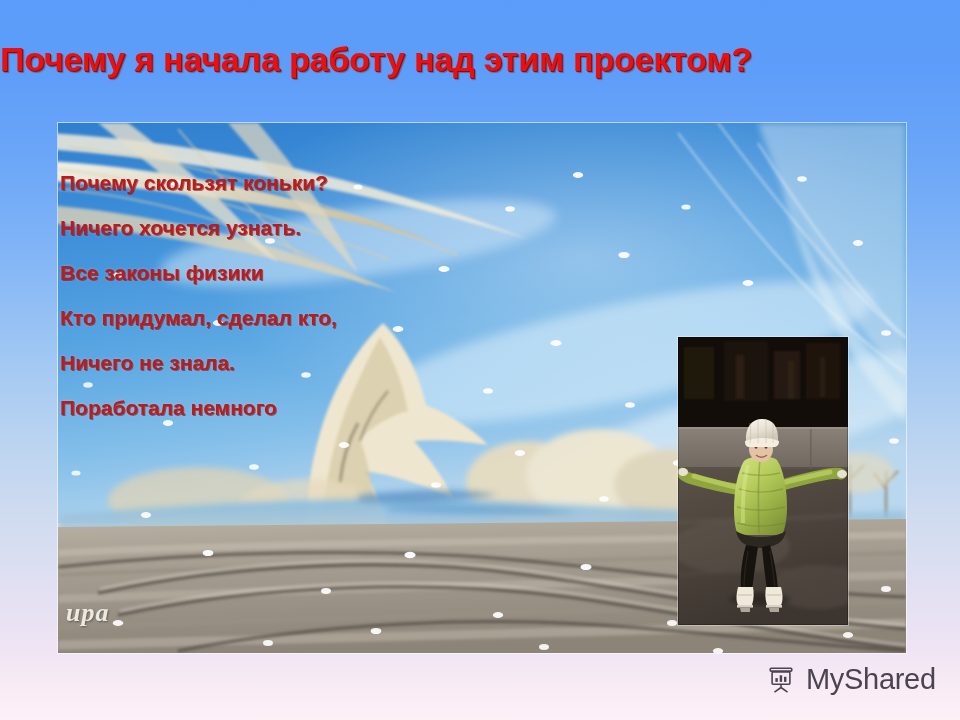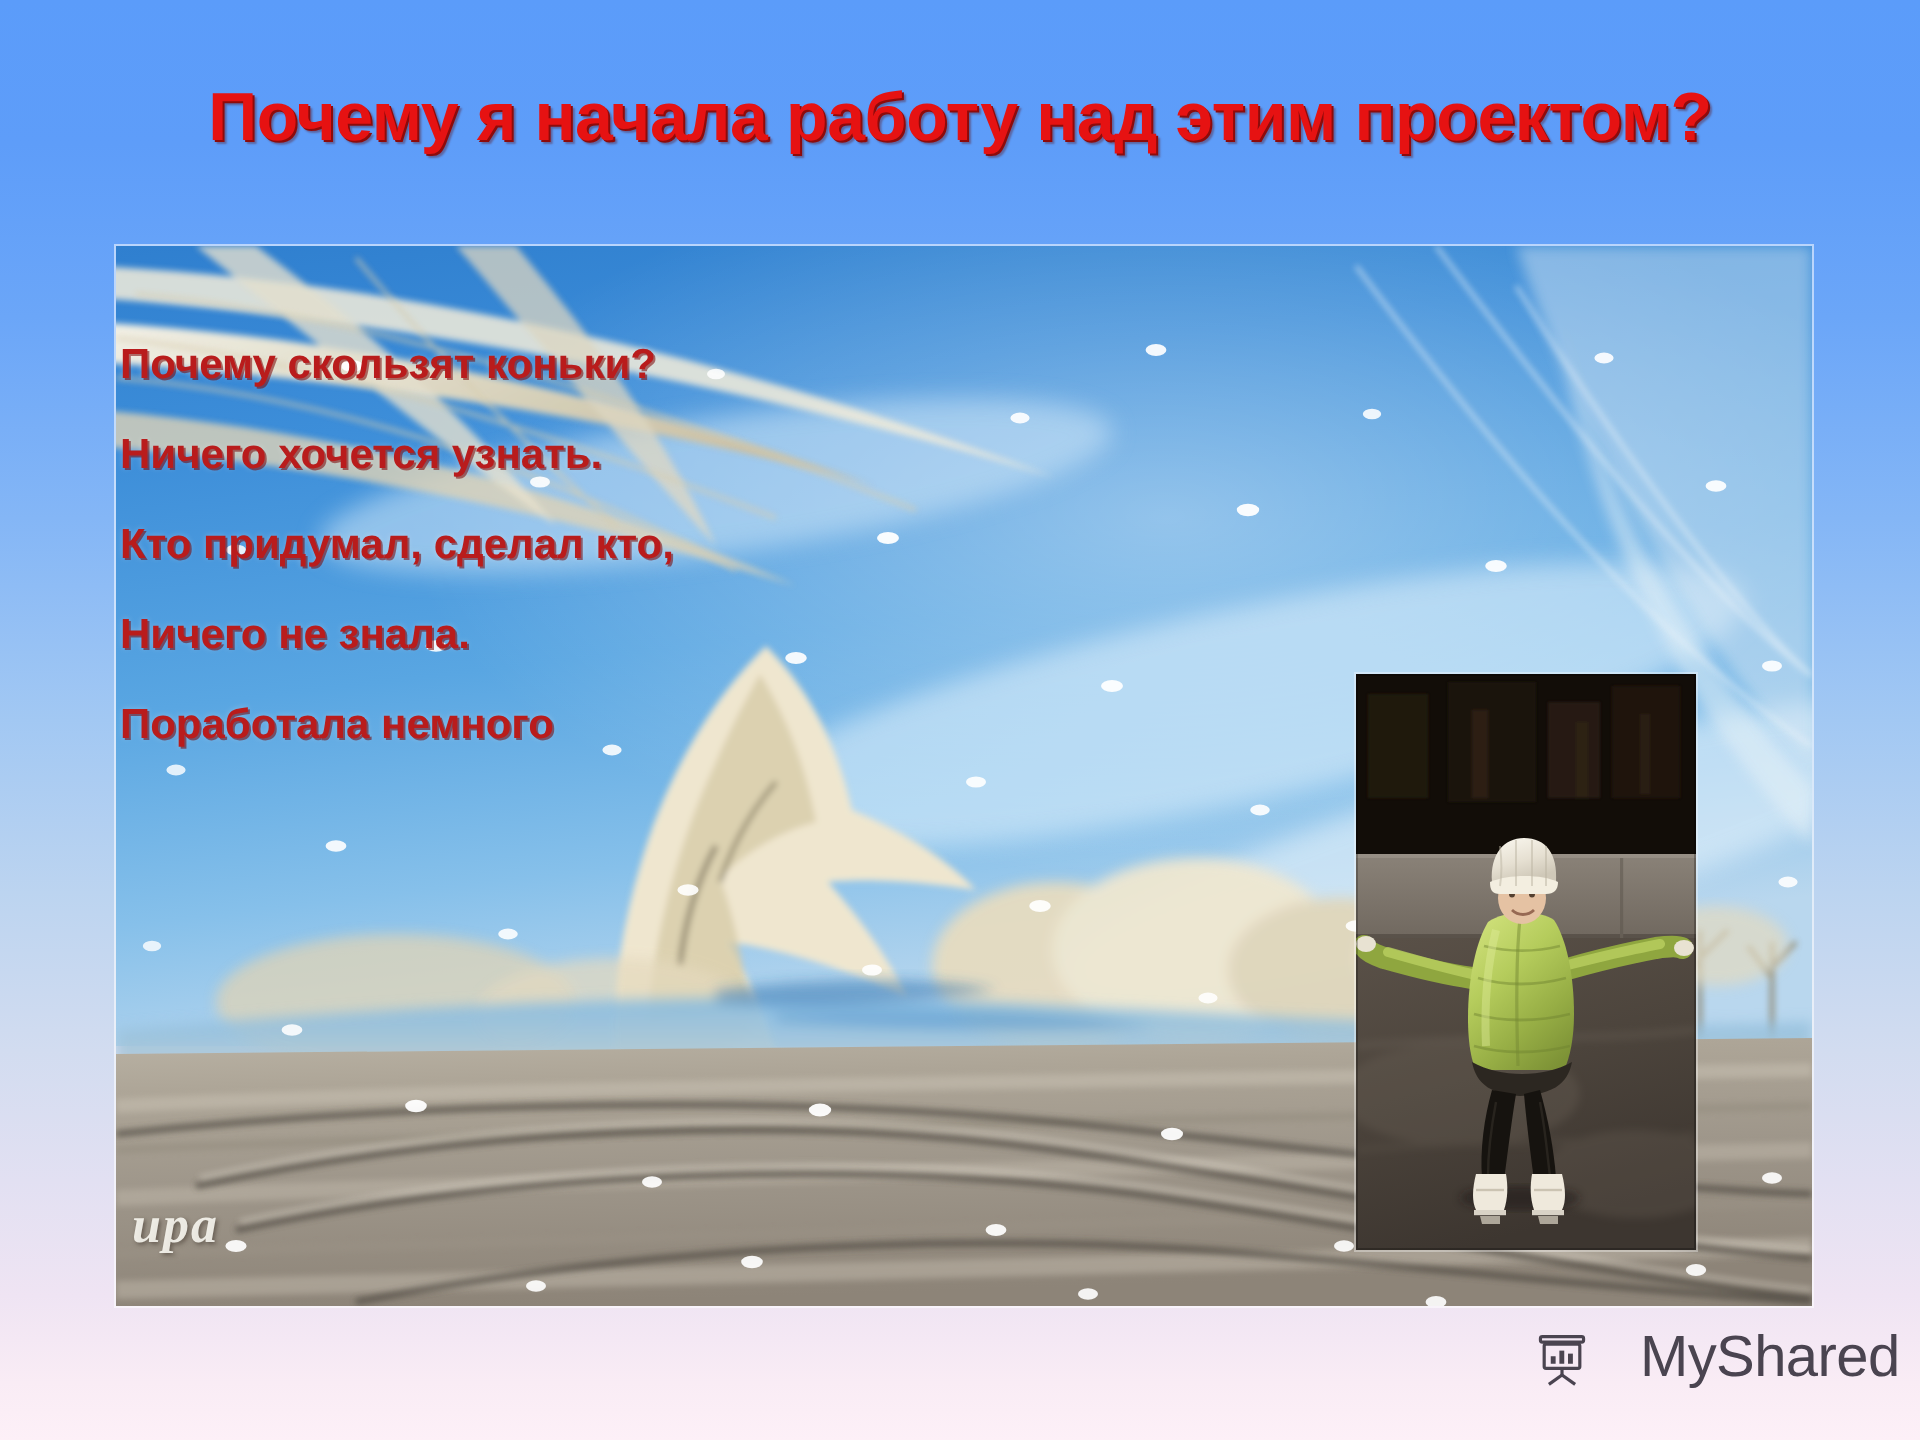--- a/index.html
+++ b/index.html
@@ -25,7 +25,7 @@
   
   #title{
     position:absolute;left:0;top:40px;width:960px;
-    text-align:center;
+    text-align:left;
     font-size:34px;font-weight:bold;
     color:#e61212;
     letter-spacing:-0.2px;

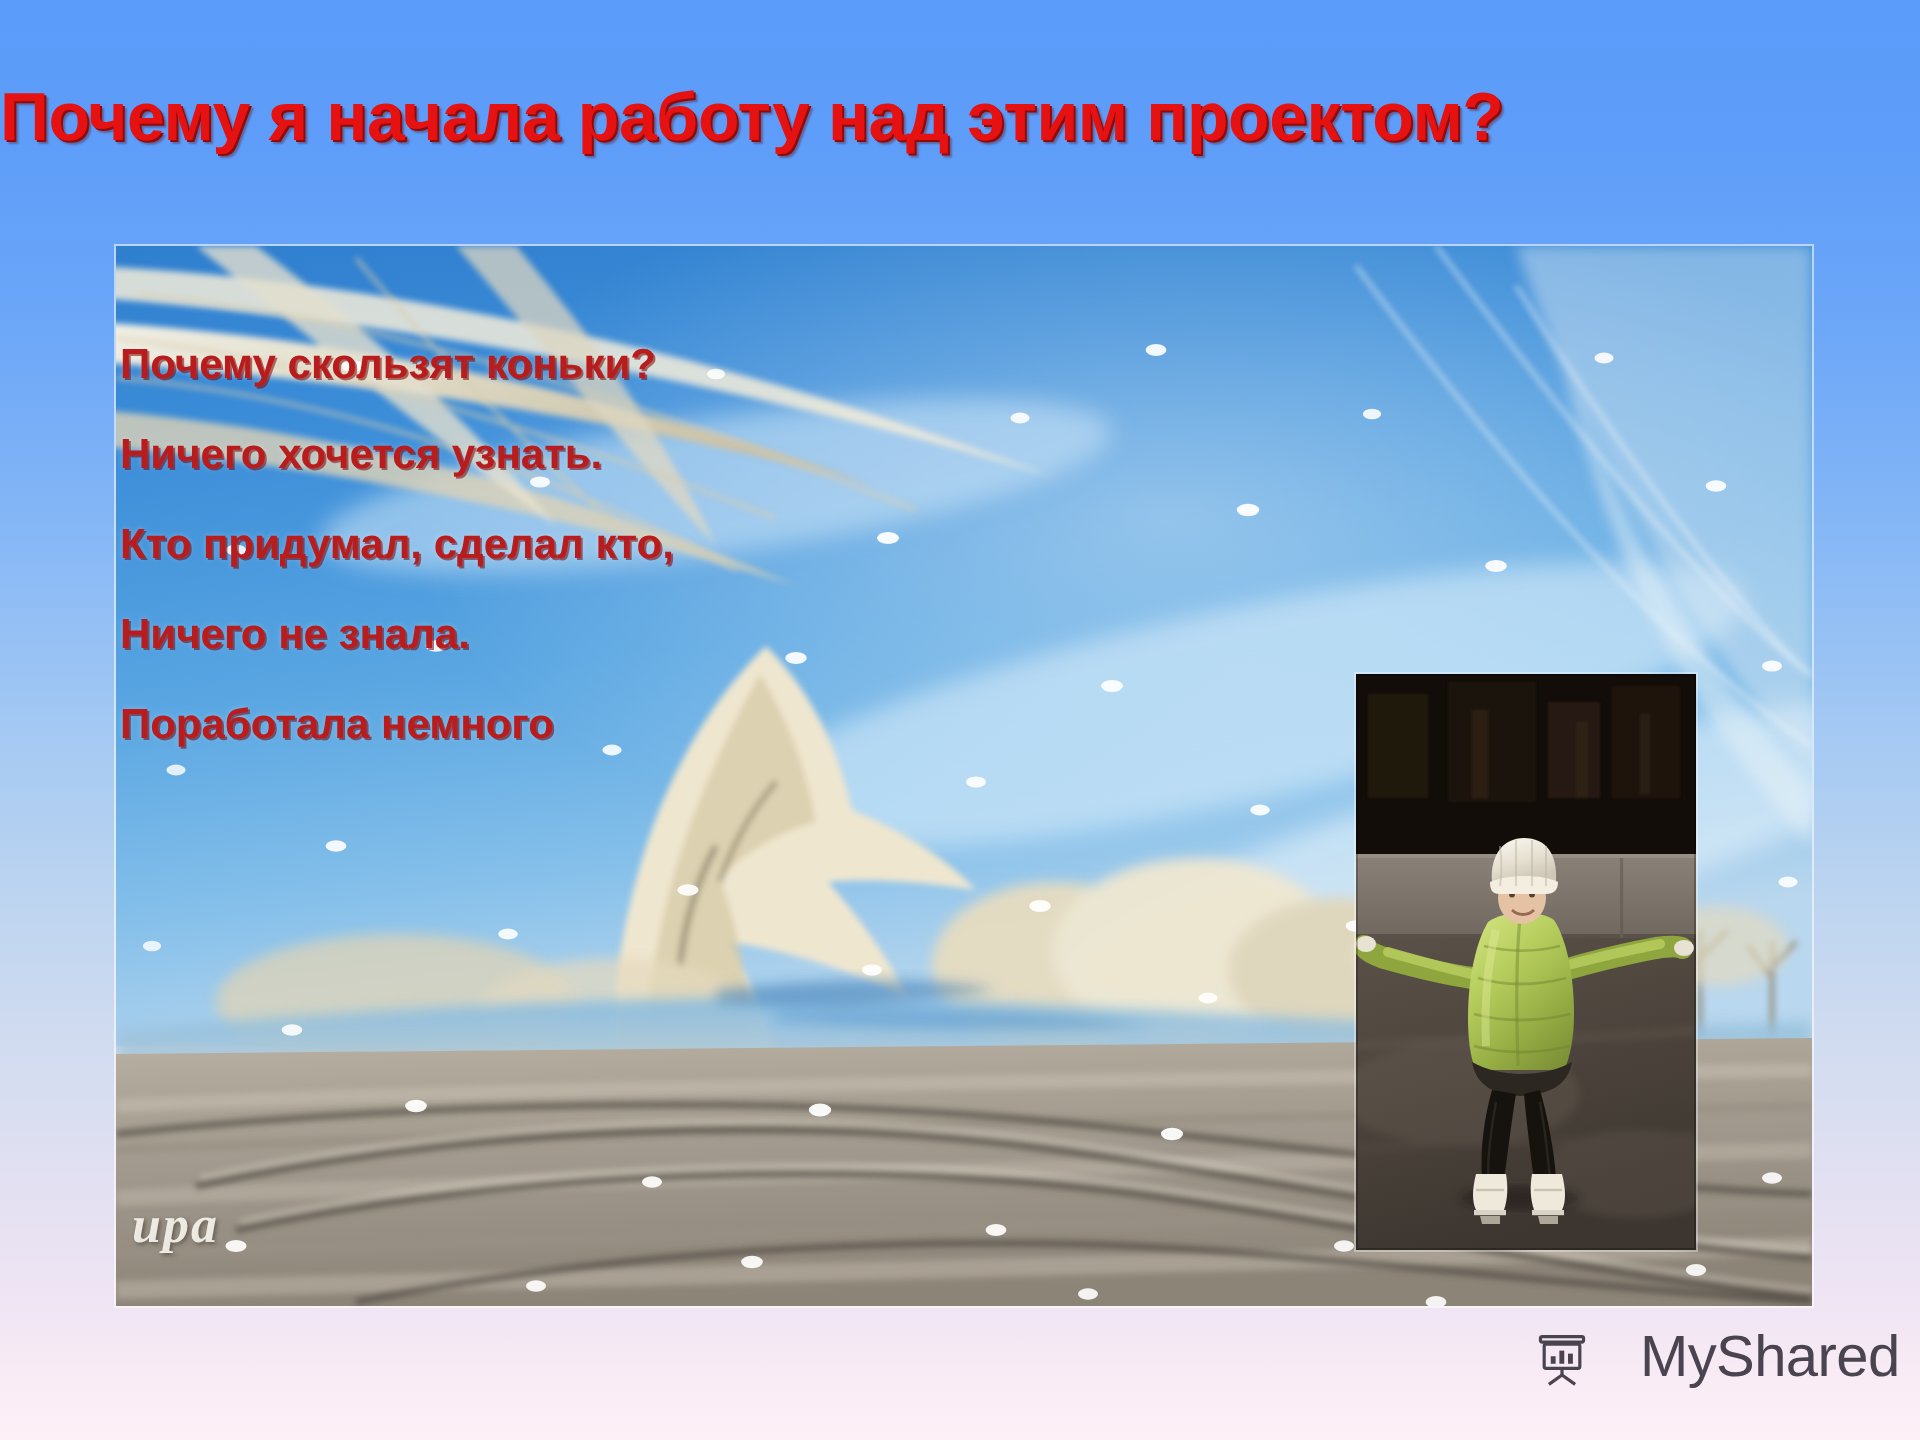--- a/index.html
+++ b/index.html
@@ -291,6 +291,7 @@
   <div id="poem">
     <div class="poem-line">Почему скользят коньки?</div>
     <div class="poem-line">Ничего хочется узнать.</div>
+    <div class="poem-line">Все законы физики</div>
     <div class="poem-line">Кто придумал, сделал кто,</div>
     <div class="poem-line">Ничего не знала.</div>
     <div class="poem-line">Поработала немного</div>

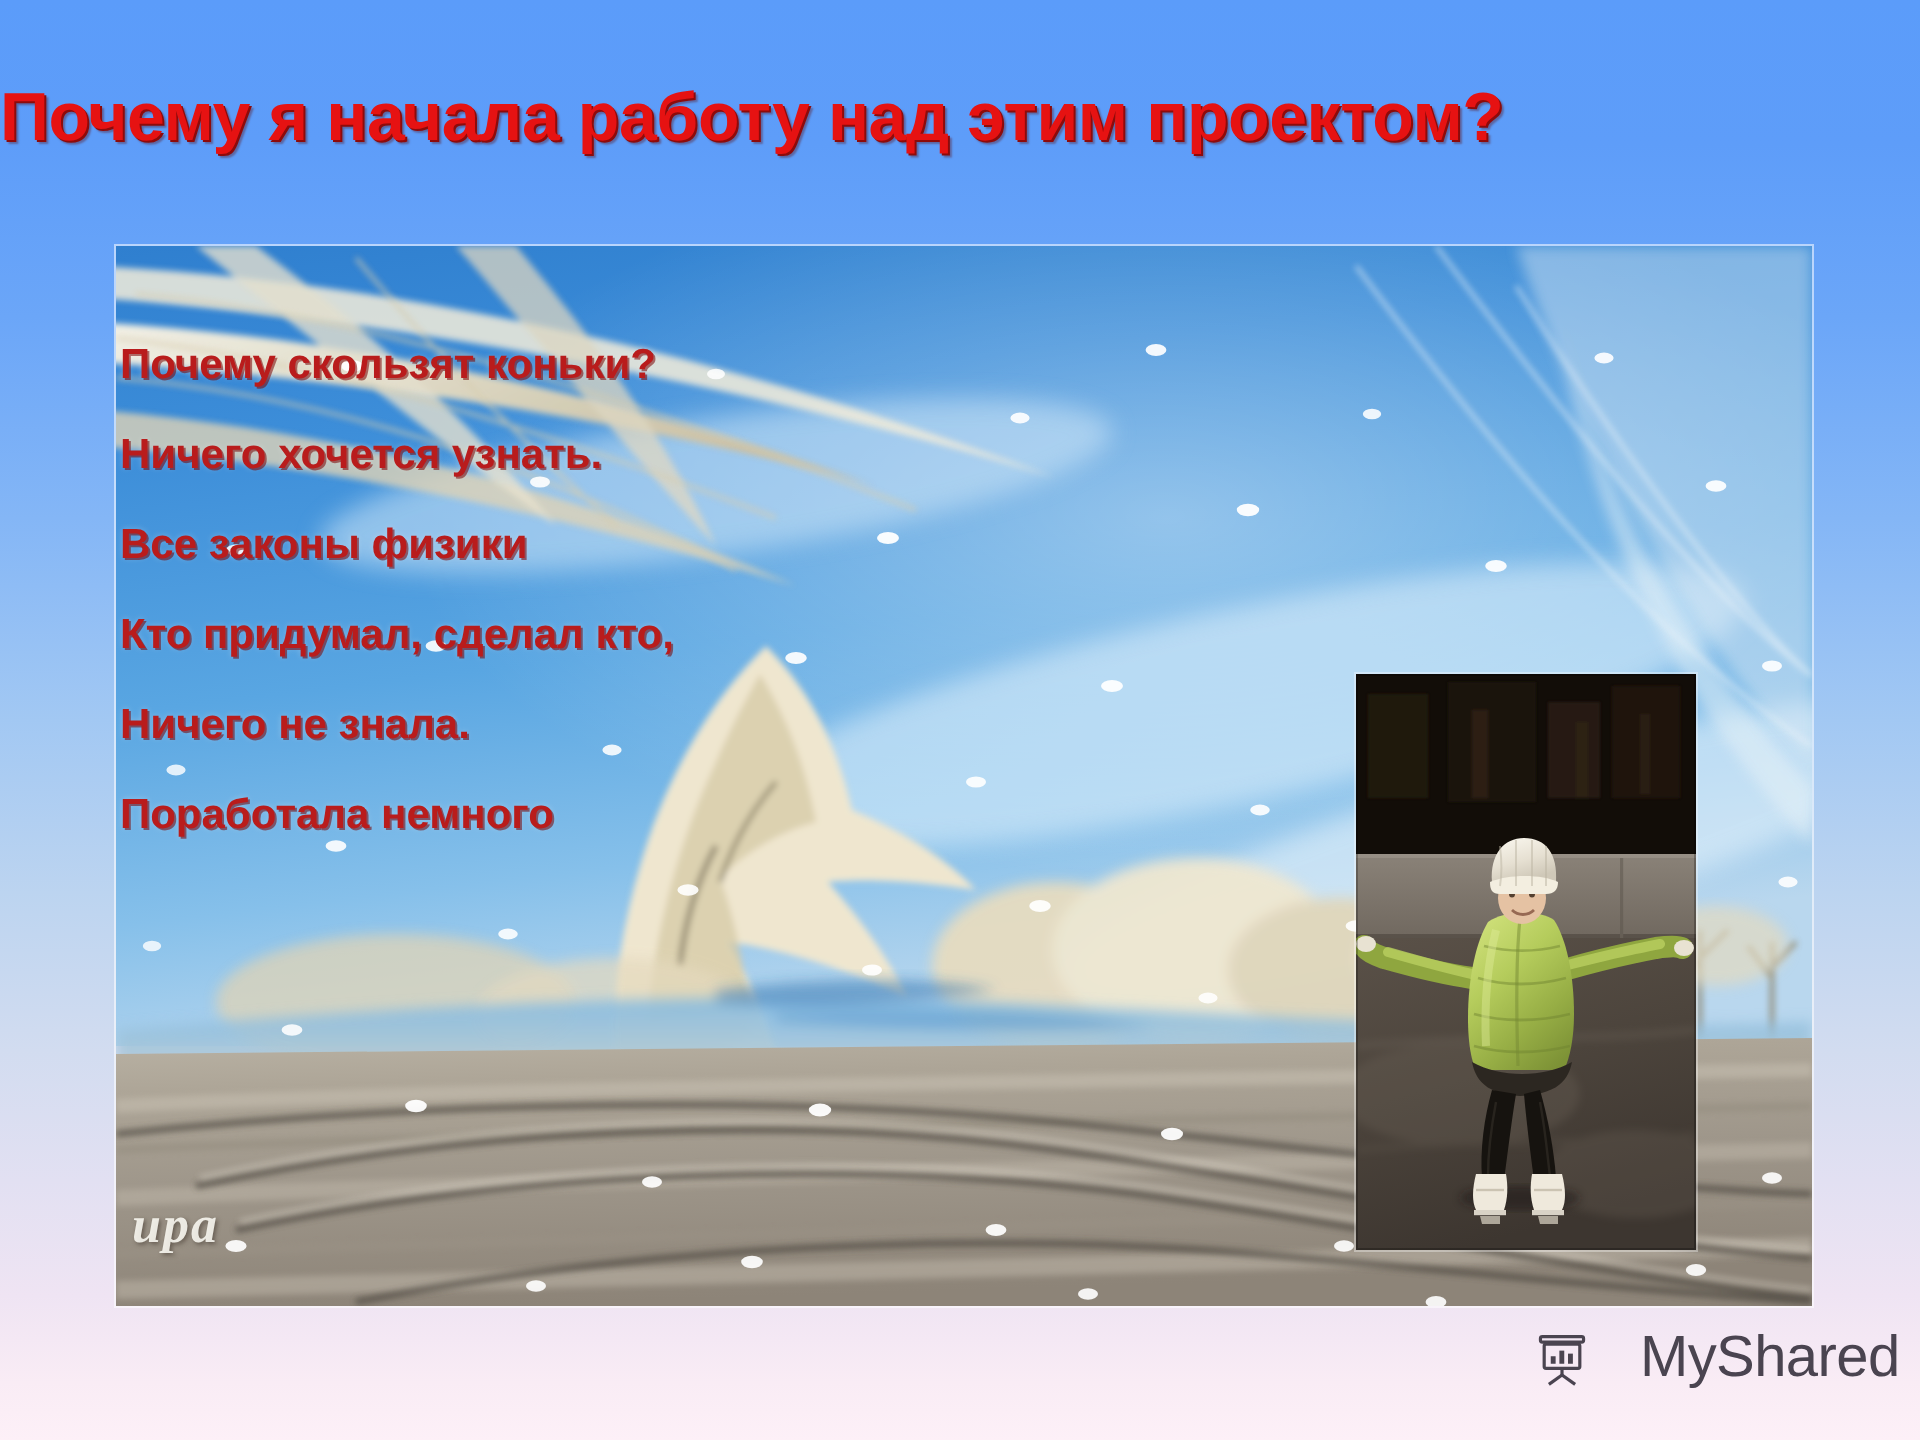--- a/index.html
+++ b/index.html
@@ -74,7 +74,7 @@
   
   #myshared{
     position:absolute;left:766px;top:663px;z-index:9;
-    display:flex;align-items:center;gap:24px;
+    display:flex;align-items:center;gap:10px;
     color:#4c4452;
   }
   #myshared .ms-label{font-size:29px;letter-spacing:-0.3px;color:#4a4450;}

